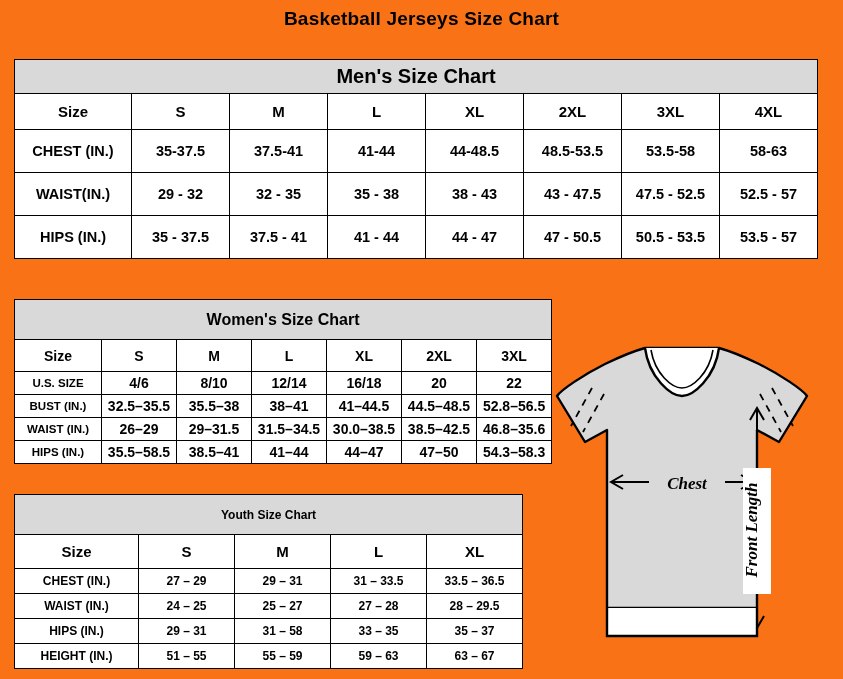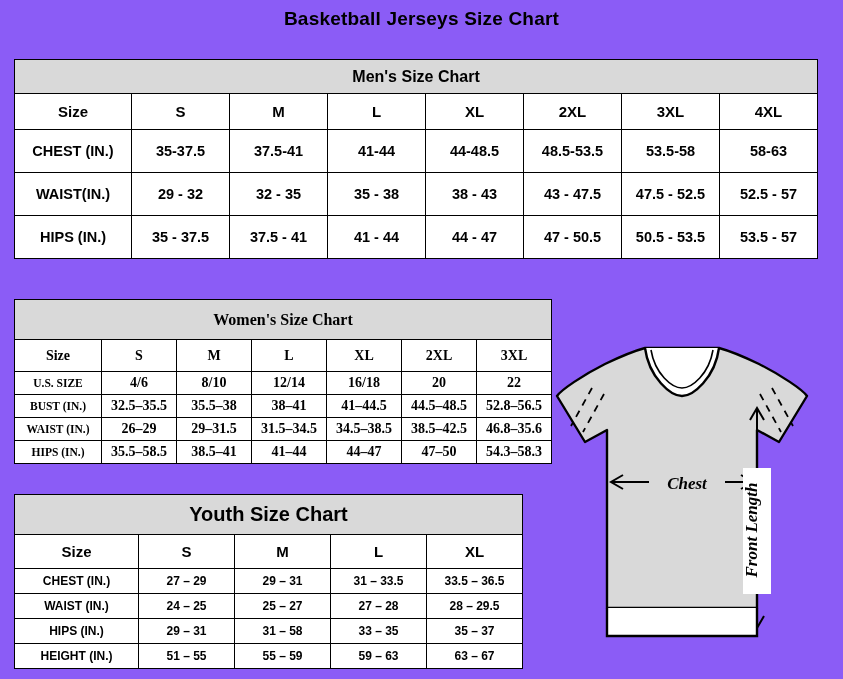--- a/index.html
+++ b/index.html
@@ -15,7 +15,7 @@
     width: 843px;
     height: 679px;
     overflow: hidden;
-    background: #8b5cf6;
+    background: #f97316;
   }
   .page-title {
     text-align: center;

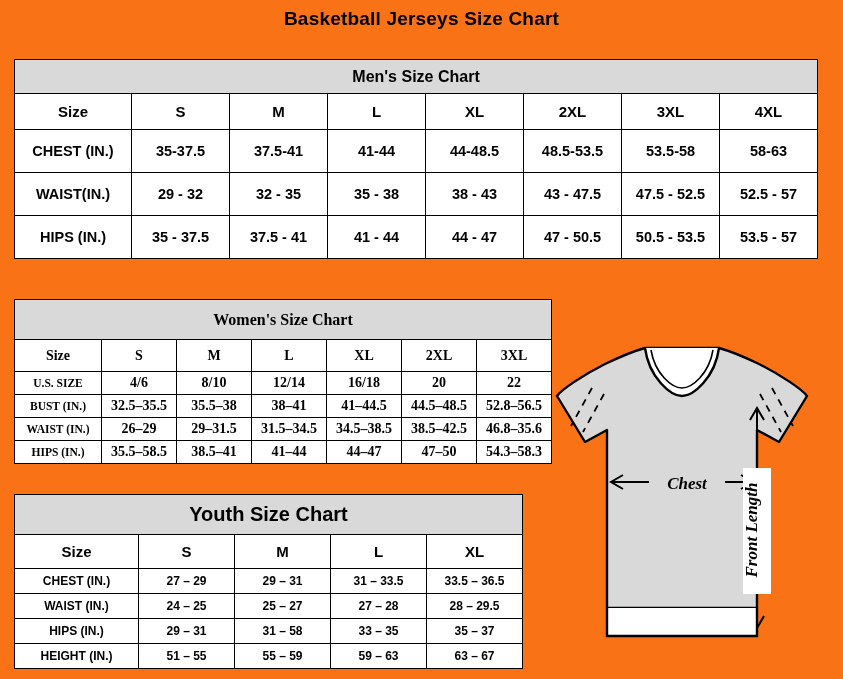--- a/index.html
+++ b/index.html
@@ -61,7 +61,7 @@
     width: 803px;
   }
   #men-table td { font-size: 14px; }
-  #men-table .section-head td { font-size: 16px; }
+  #men-table .section-head td { font-size: 20px; }
   #men-table .body-row td { height: 43px; font-size: 14.5px; }
   #men-table .hdr-row td { height: 36px; font-size: 15px; }
 

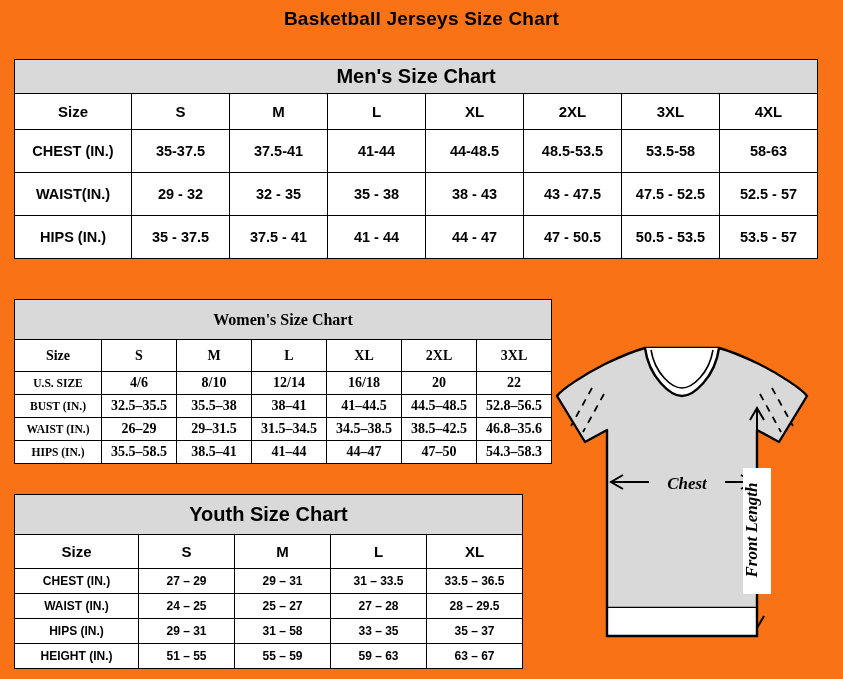--- a/index.html
+++ b/index.html
@@ -71,7 +71,6 @@
     left: 14px;
     top: 299px;
     width: 537px;
-    font-family: Liberation Serif, serif;
   }
   #women-table .section-head td { font-size: 16px; height: 40px; }
   #women-table .hdr-row td { height: 32px; font-size: 14px; }

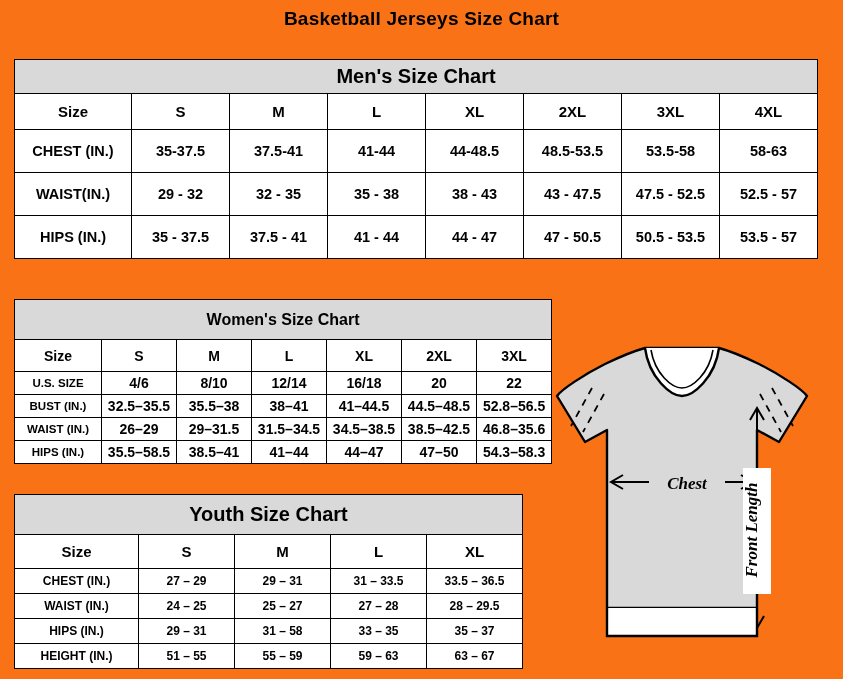--- a/index.html
+++ b/index.html
@@ -217,7 +217,7 @@
         <td>26–29</td>
         <td>29–31.5</td>
         <td>31.5–34.5</td>
-        <td>34.5–38.5</td>
+        <td>30.0–38.5</td>
         <td>38.5–42.5</td>
         <td>46.8–35.6</td>
       </tr>

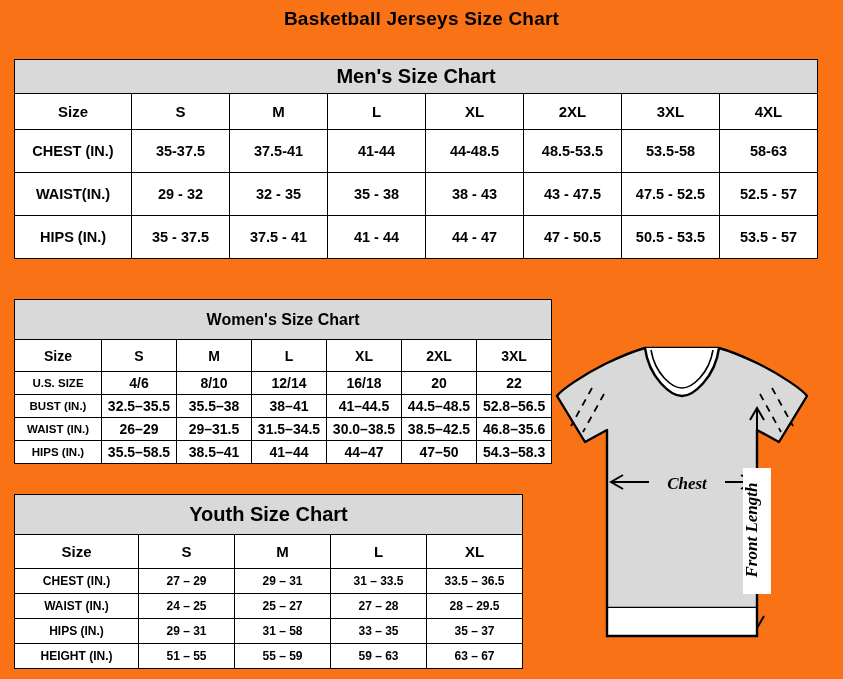--- a/index.html
+++ b/index.html
@@ -84,7 +84,7 @@
     top: 494px;
     width: 508px;
   }
-  #youth-table .section-head td { font-size: 20px; height: 40px; }
+  #youth-table .section-head td { font-size: 12px; height: 40px; }
   #youth-table .hdr-row td { height: 34px; font-size: 15px; }
   #youth-table .body-row td { height: 25px; font-size: 12px; }
   #youth-table .body-row td.rowlabel { font-size: 12px; }

